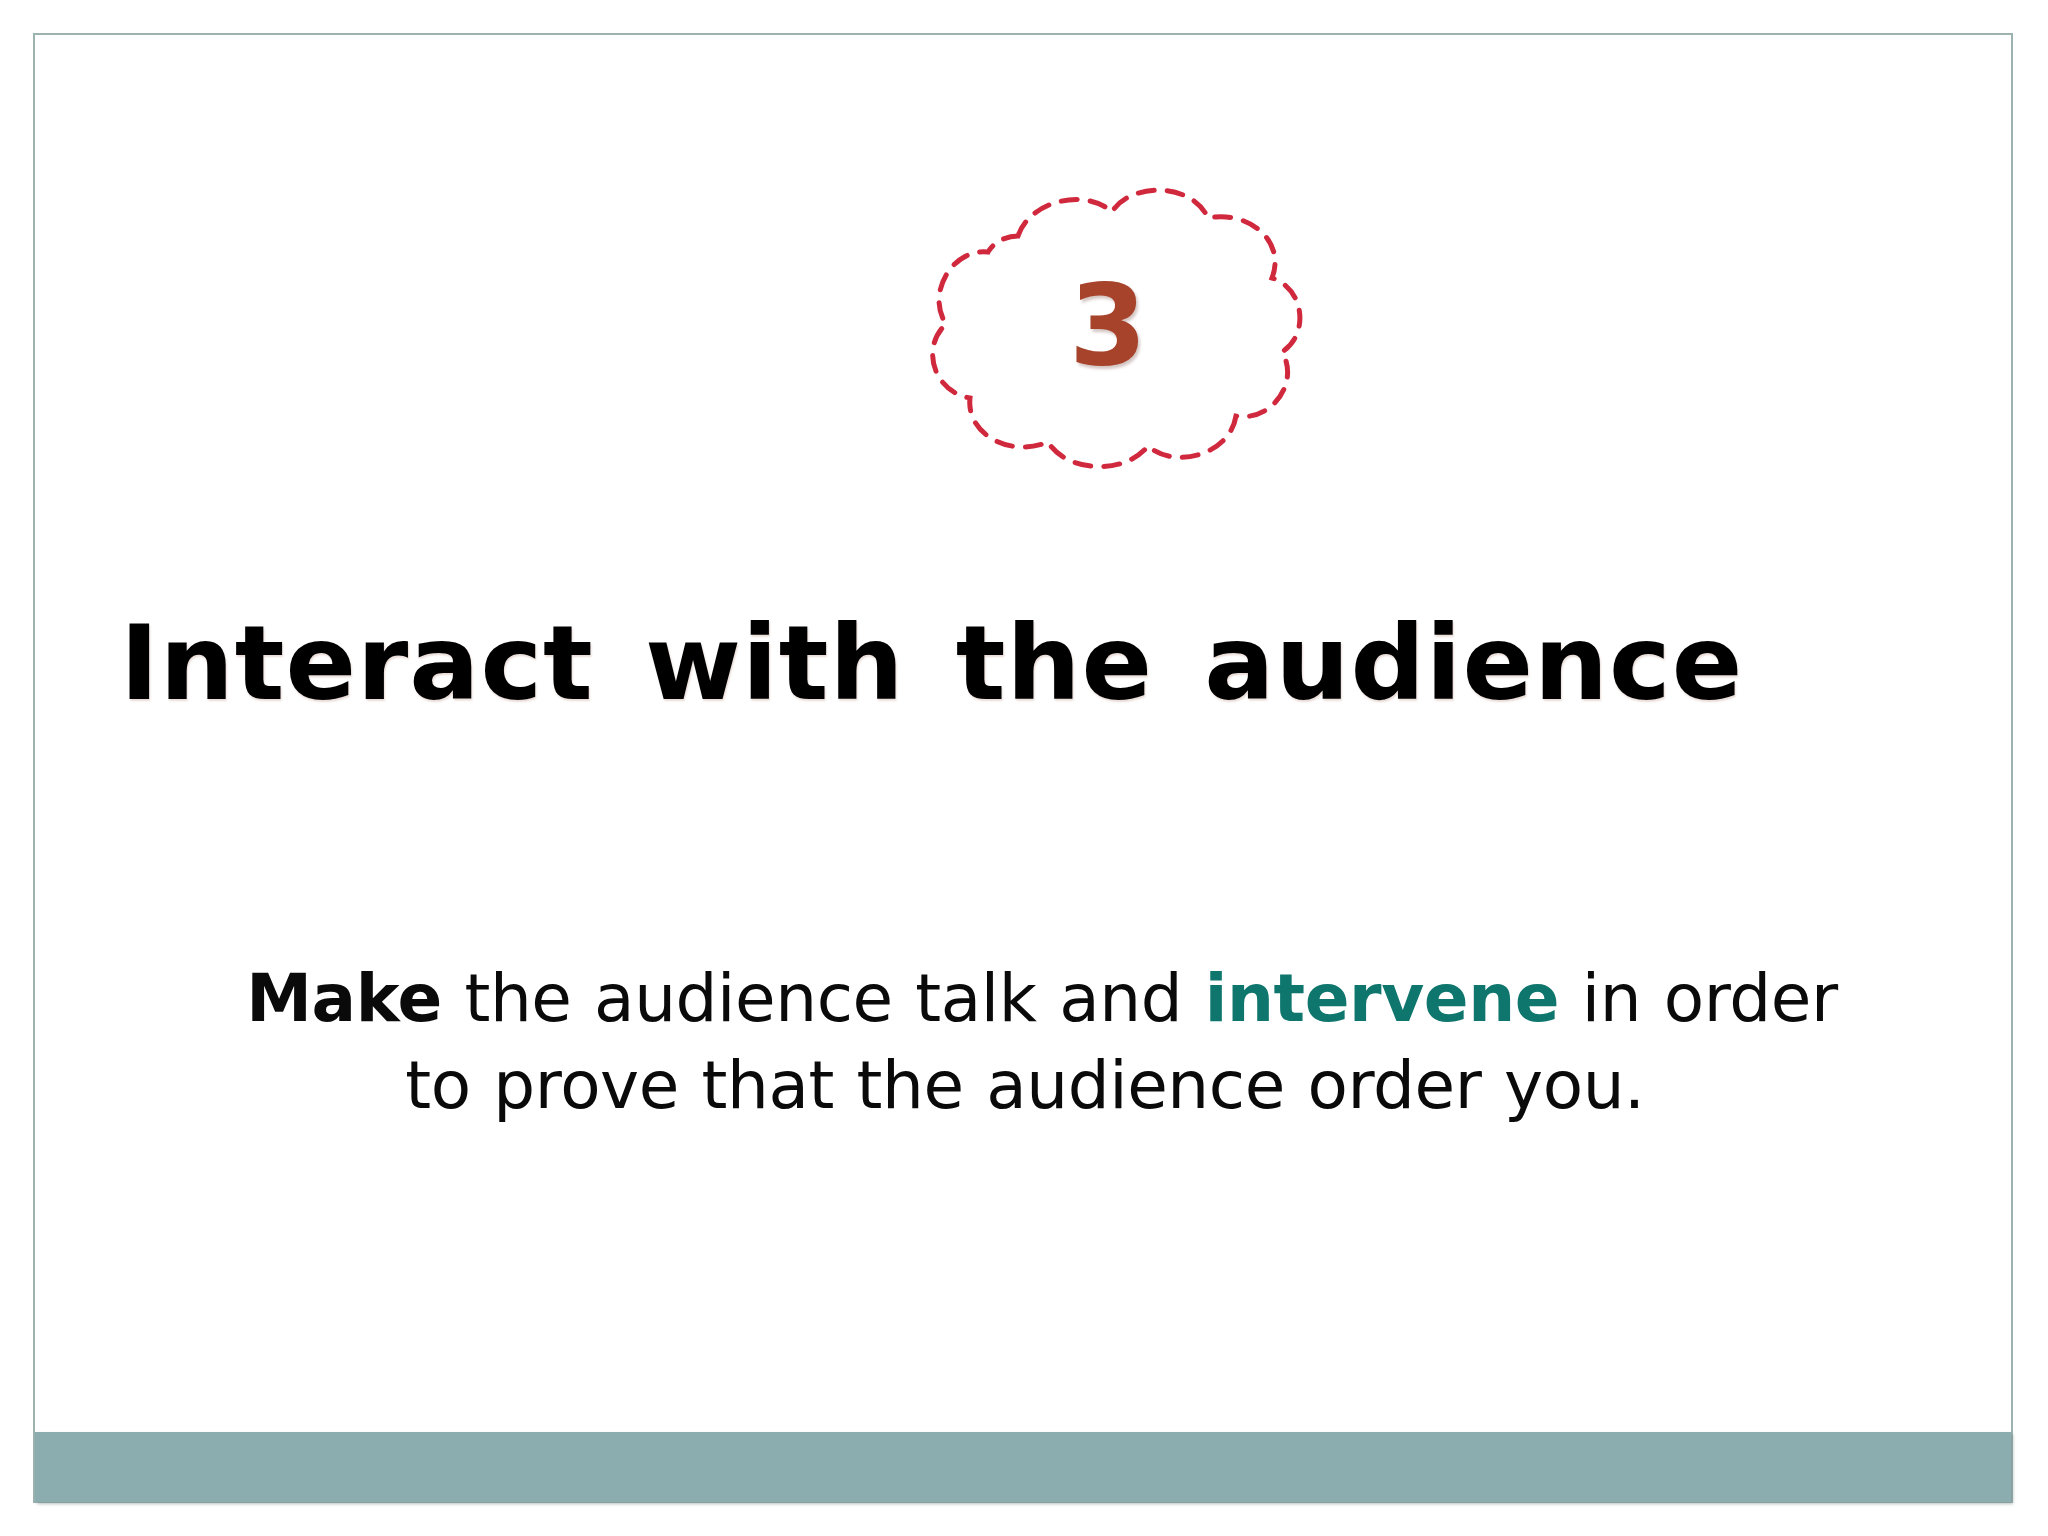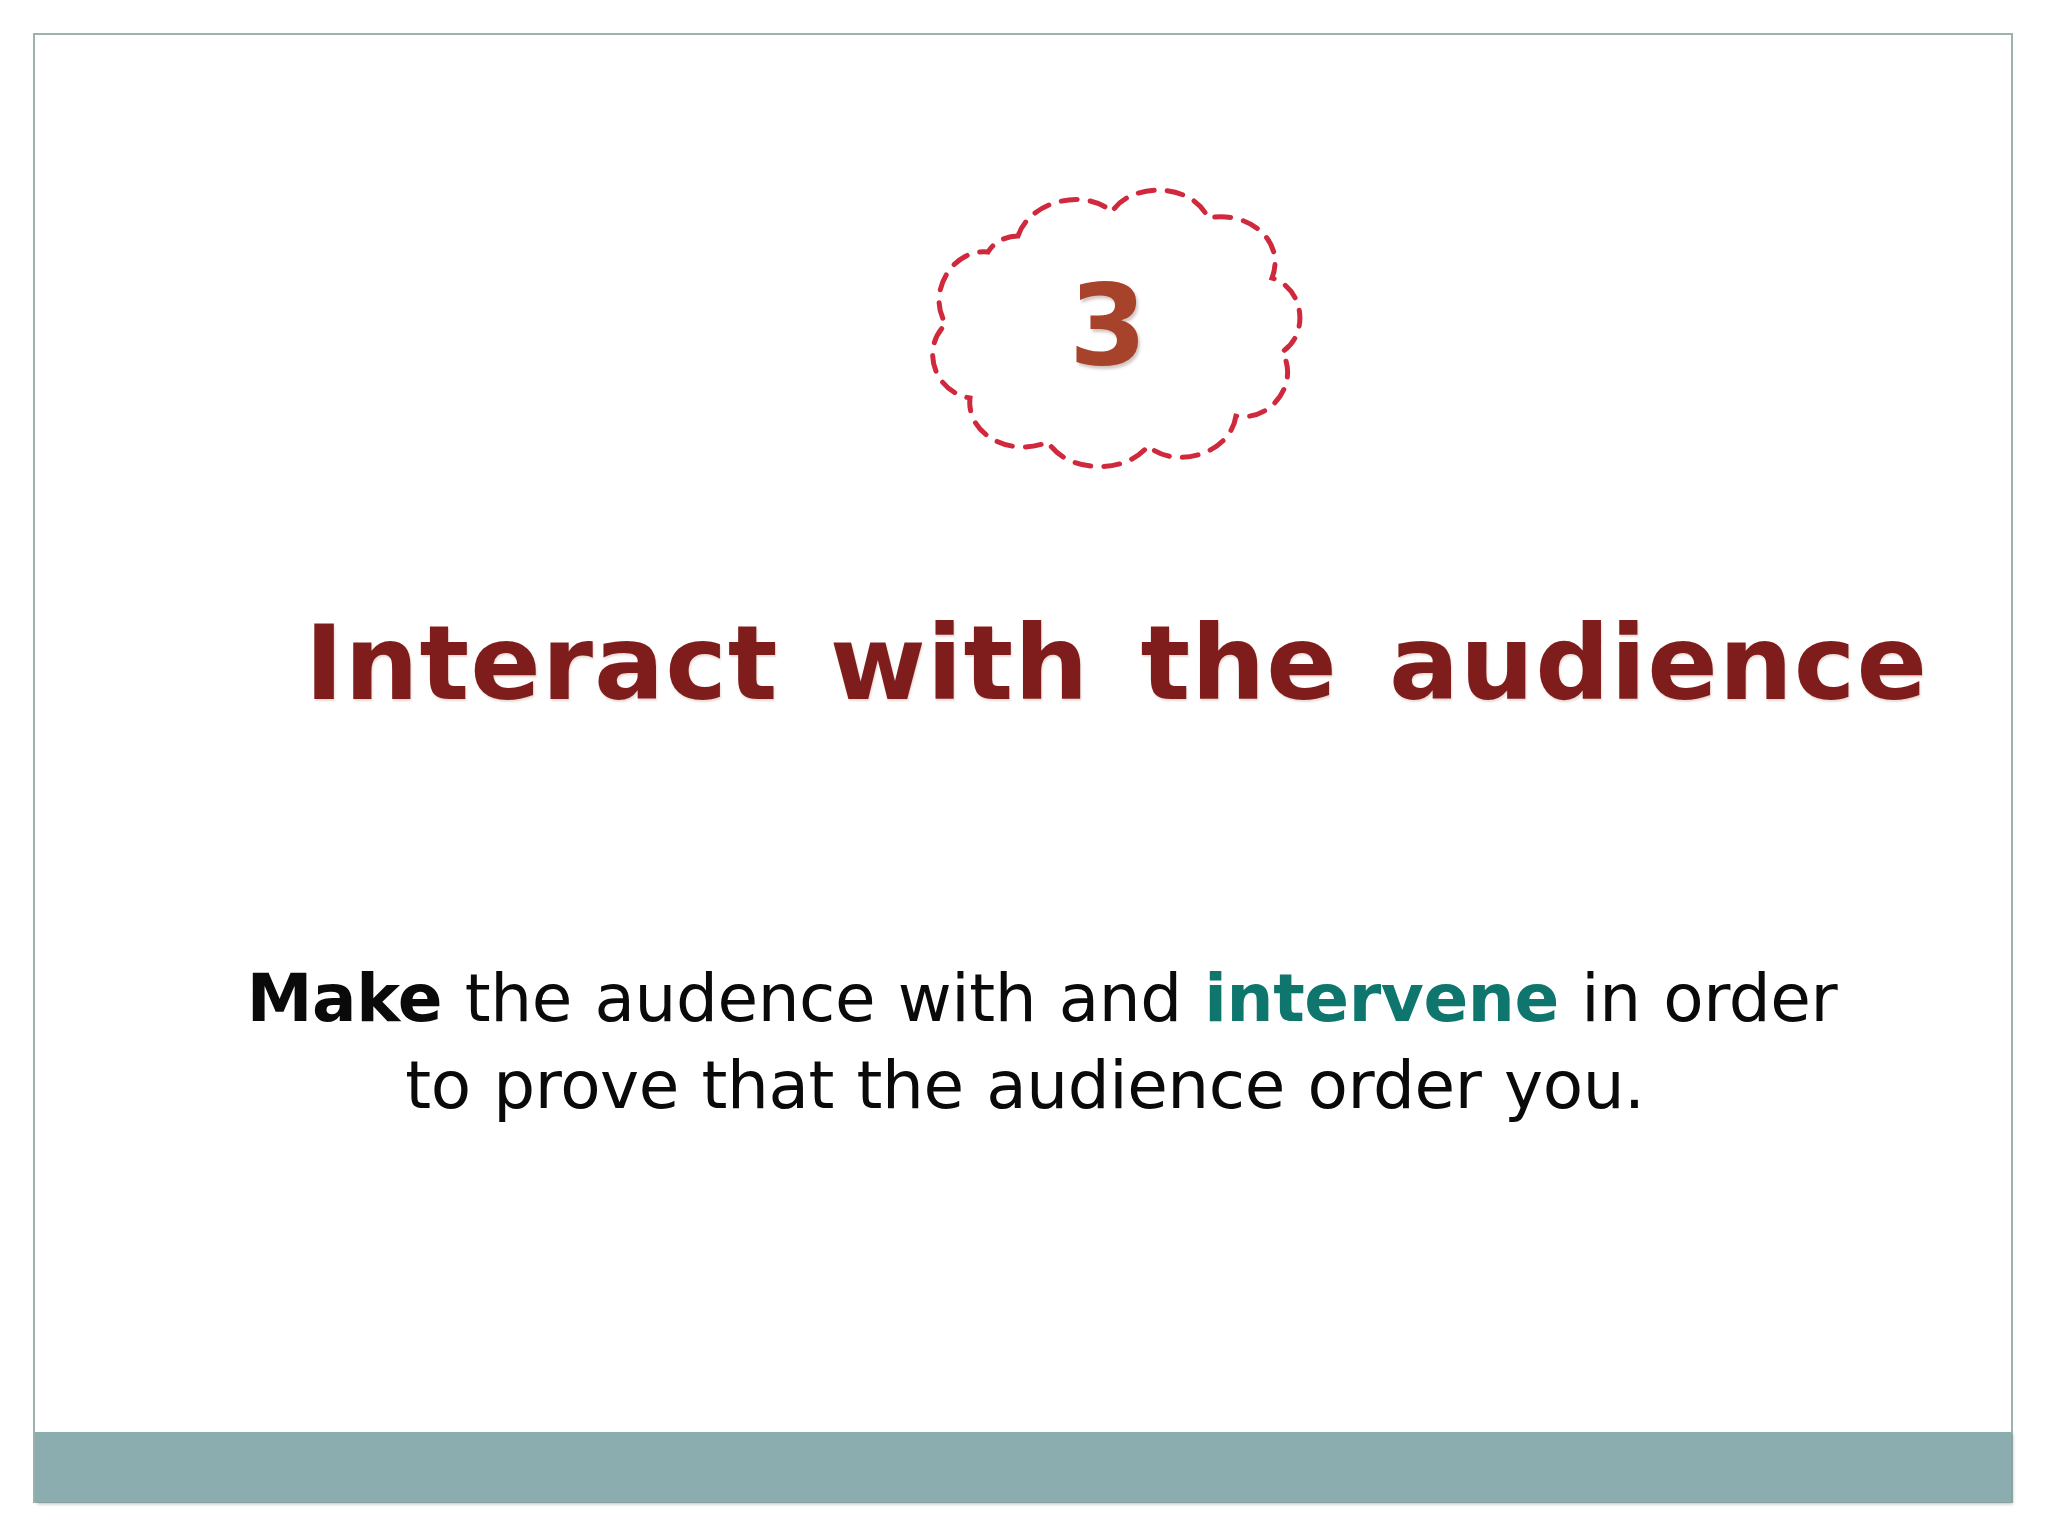--- a/index.html
+++ b/index.html
@@ -89,12 +89,12 @@
     left: 120px;
     top: 605px;
     width: 1808px;
-    text-align: right;
+    text-align: left;
     font-family: "DejaVu Sans", sans-serif;
     font-weight: bold;
     font-size: 104px;
     line-height: 1.12;
-    color: #7f1d1d;
+    color: #000000;
     letter-spacing: 1px;
     word-spacing: 14px;
     text-shadow: 1px 2px 2px rgba(150,90,70,0.22);

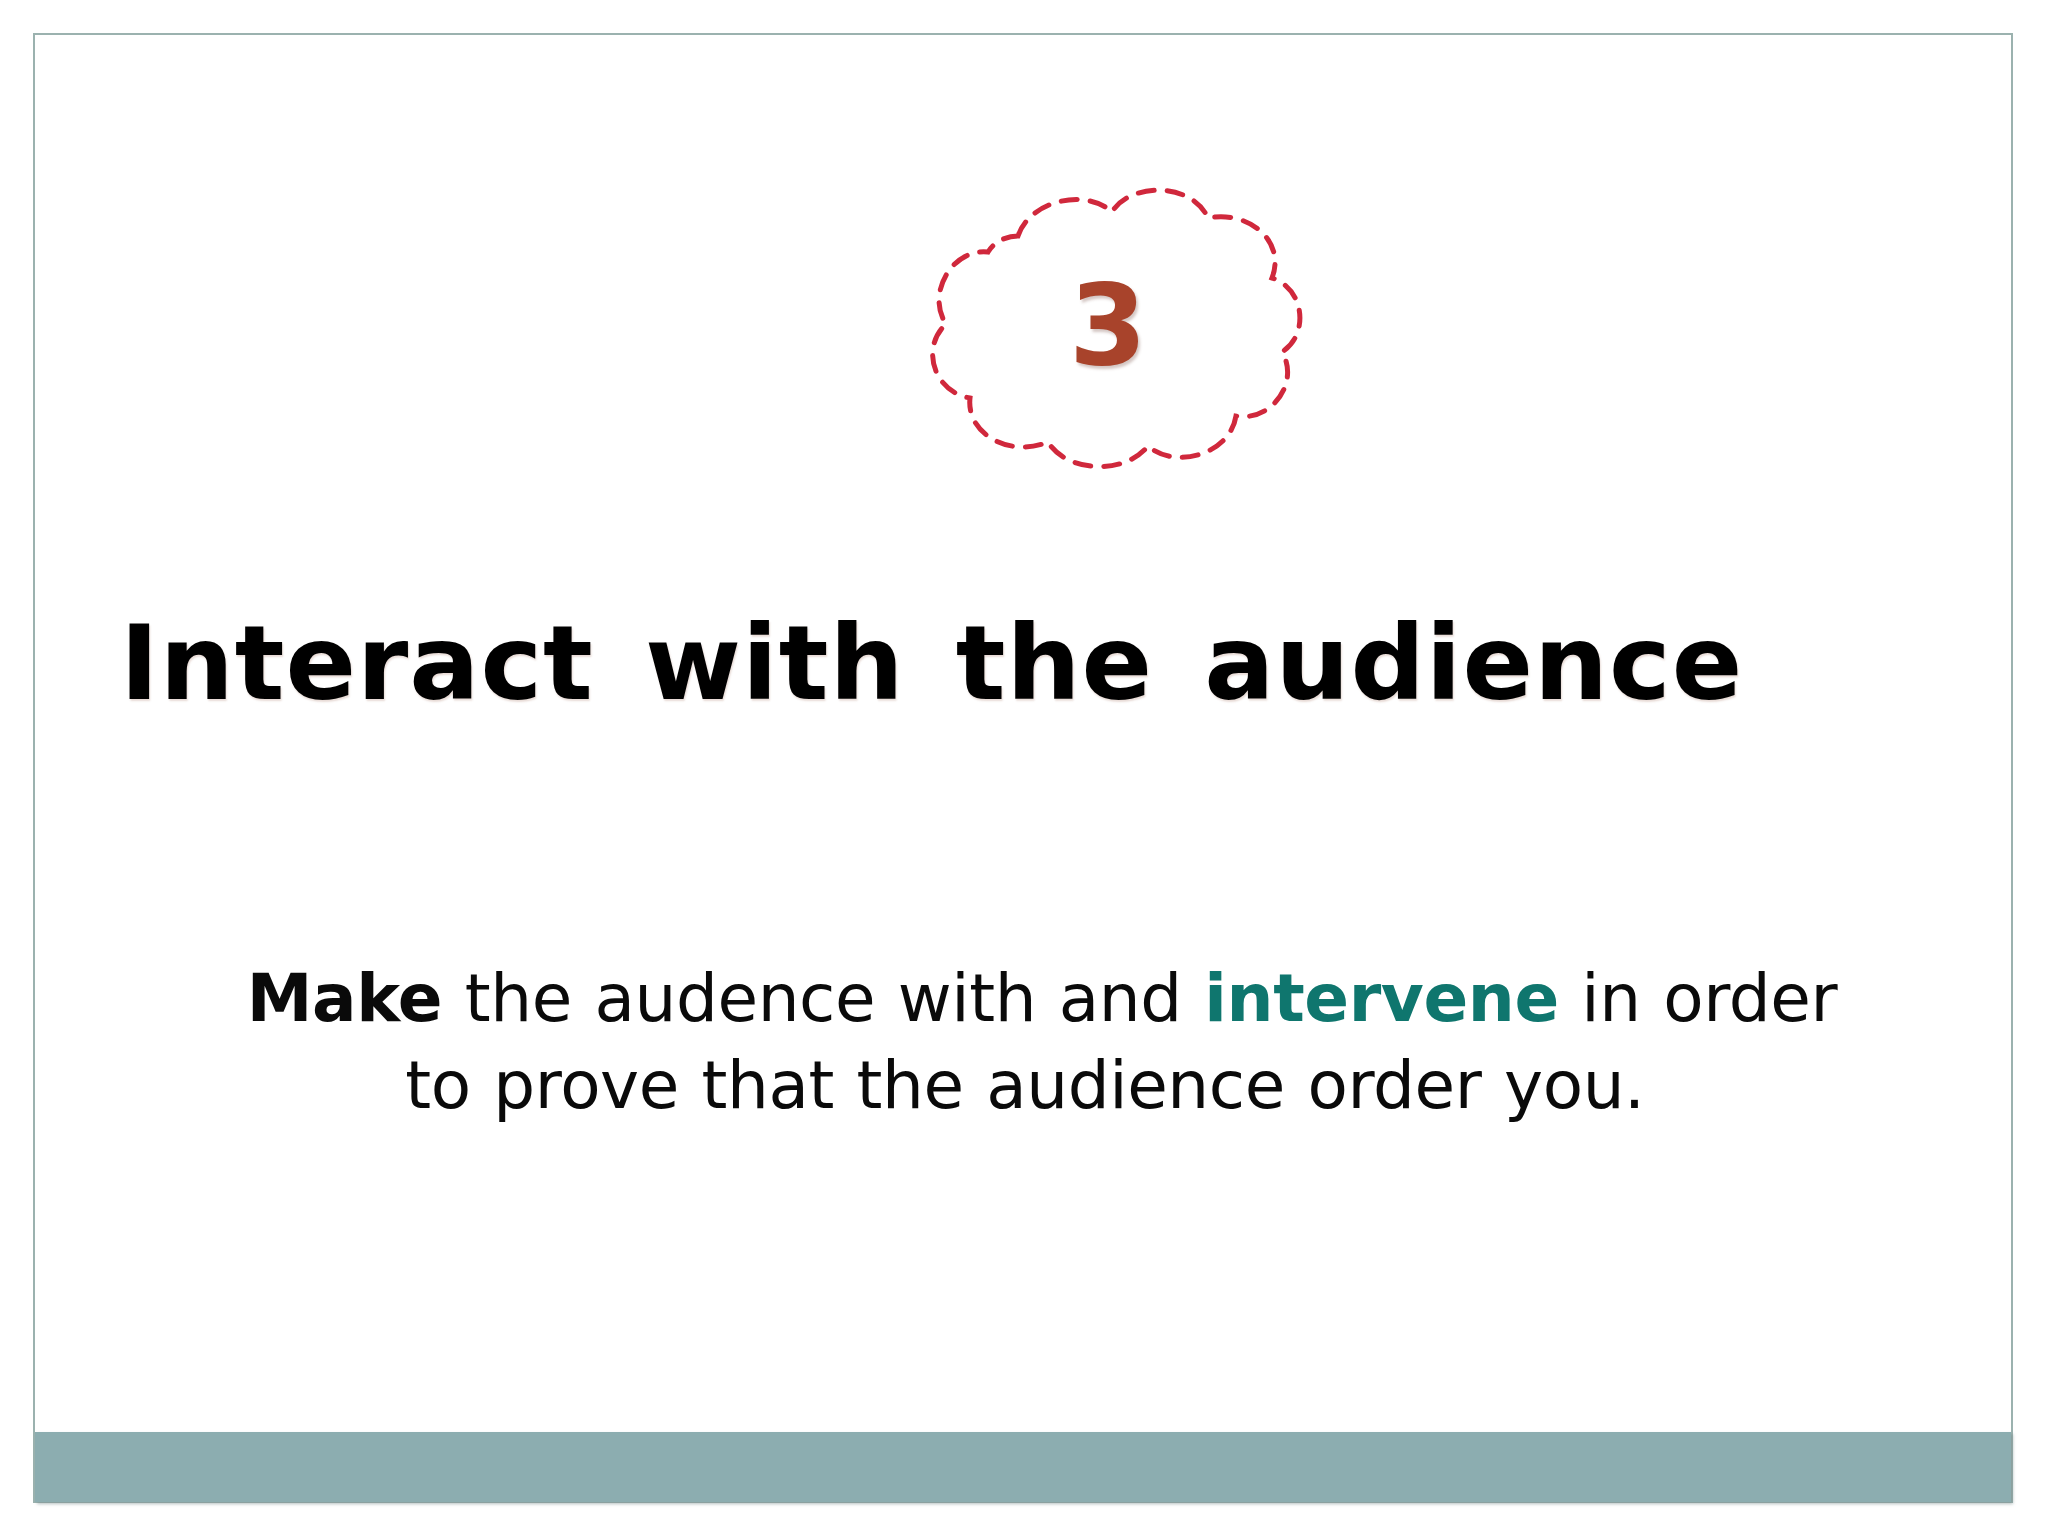--- a/index.html
+++ b/index.html
@@ -152,7 +152,7 @@
   <div id="title">Interact with the audience</div>
 
   <div id="body-text">
-    <span class="emph-bold">Make</span><span class="emph-plain"> the audence with and </span><span class="emph-accent">intervene</span><span class="emph-plain"> in order to prove that the audience order you.</span>
+    <span class="emph-bold">Make</span><span class="emph-plain"> the audience talk and </span><span class="emph-accent">intervene</span><span class="emph-plain"> in order to prove that the audience order you.</span>
   </div>
 
   <div id="bottom-band"></div>

